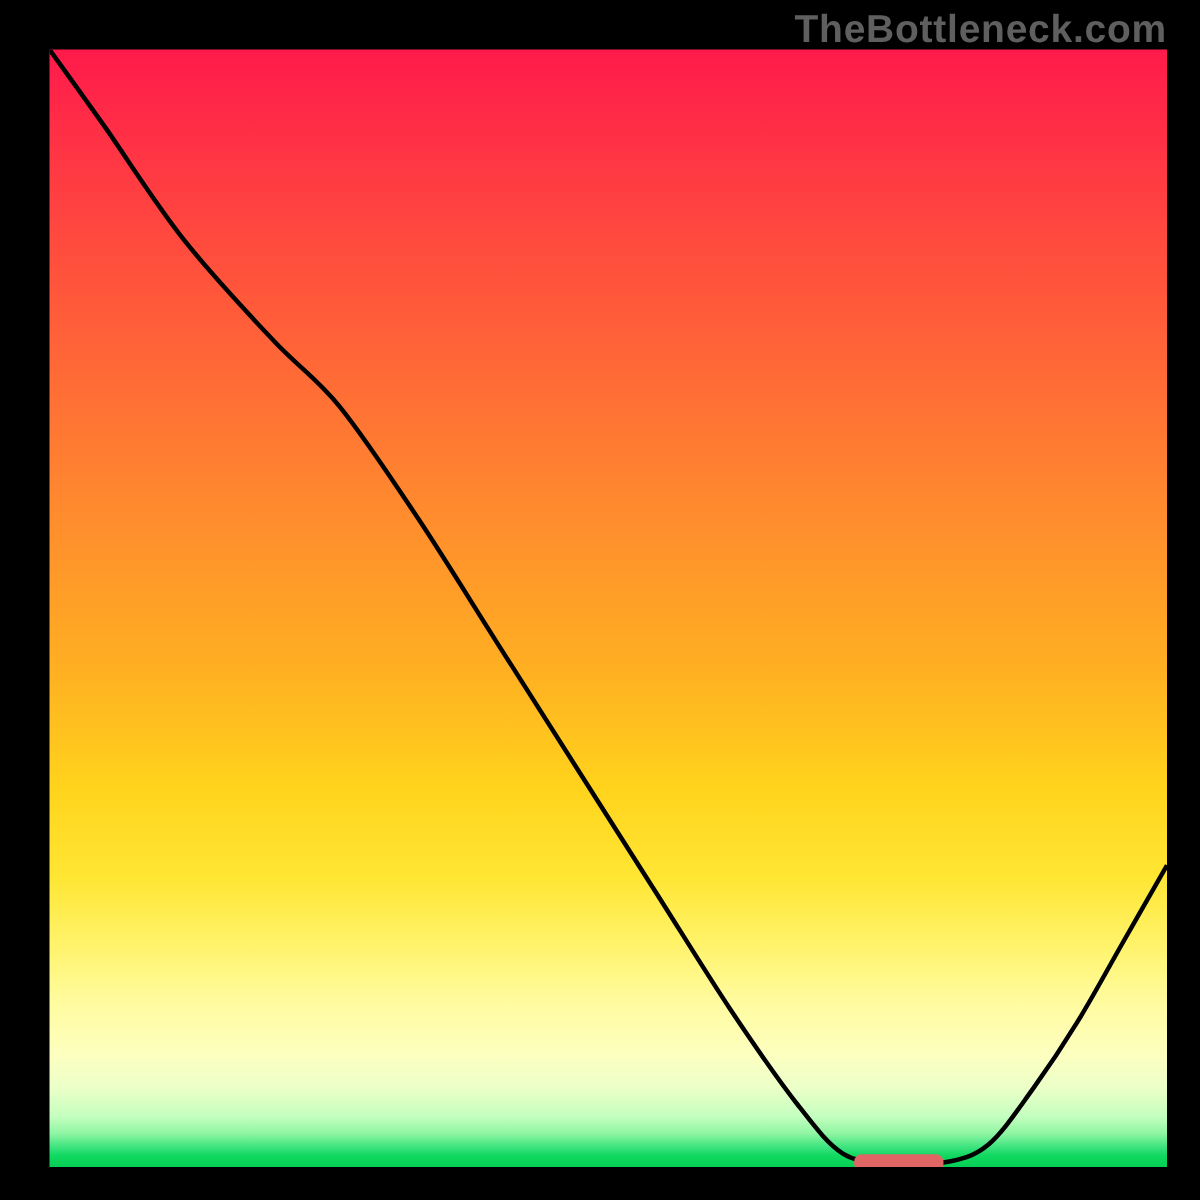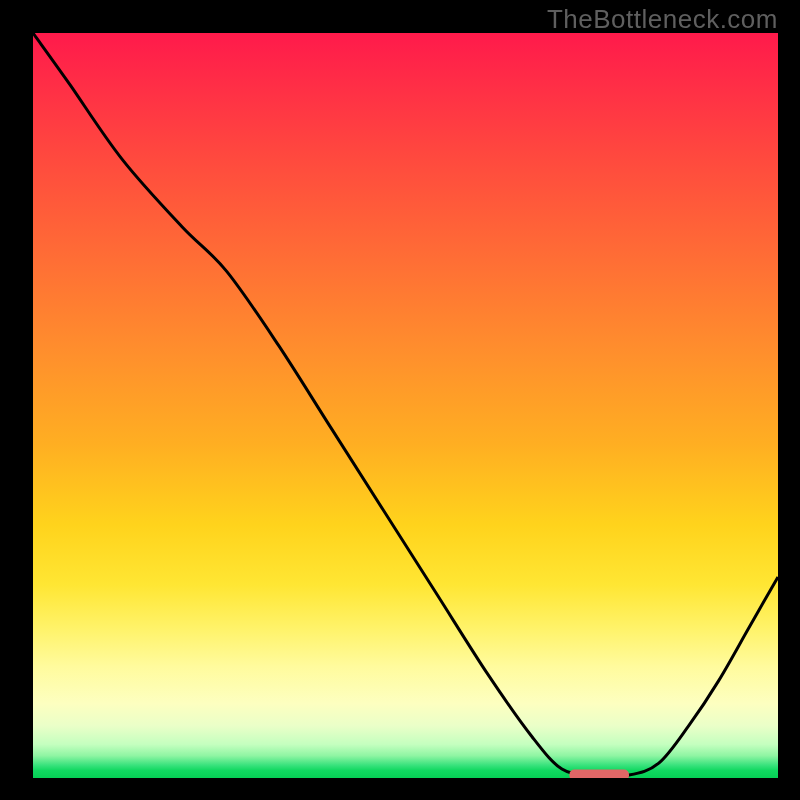--- a/index.html
+++ b/index.html
@@ -22,7 +22,7 @@
     top: 4px;
     right: 22px;
     font-size: 26px;
-    font-weight: 400;
+    font-weight: 700;
     color: #5f5f5f;
     letter-spacing: 0.5px;
   }

